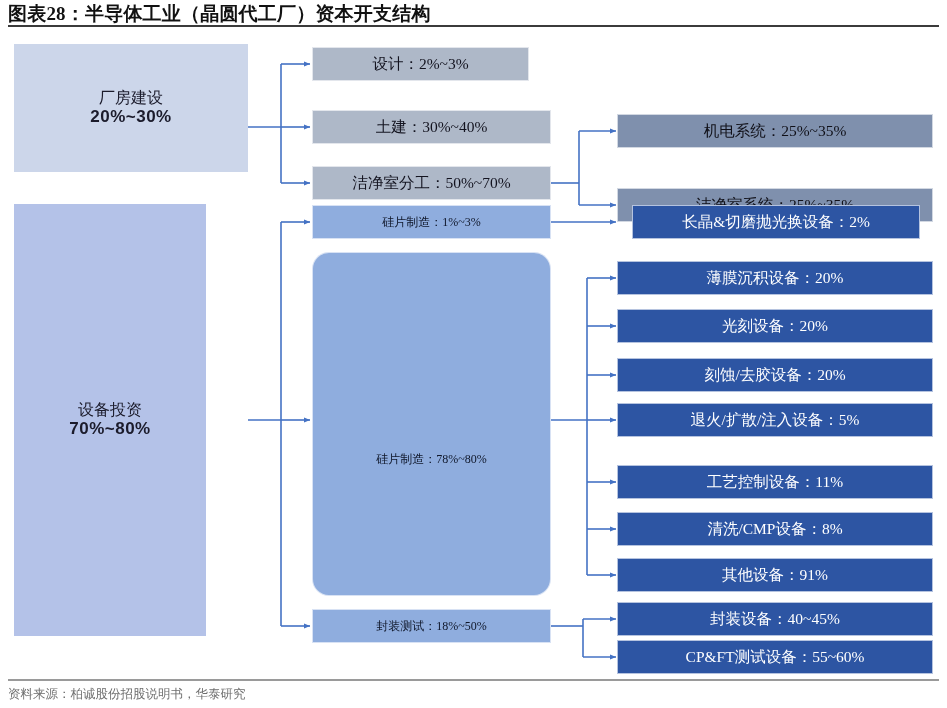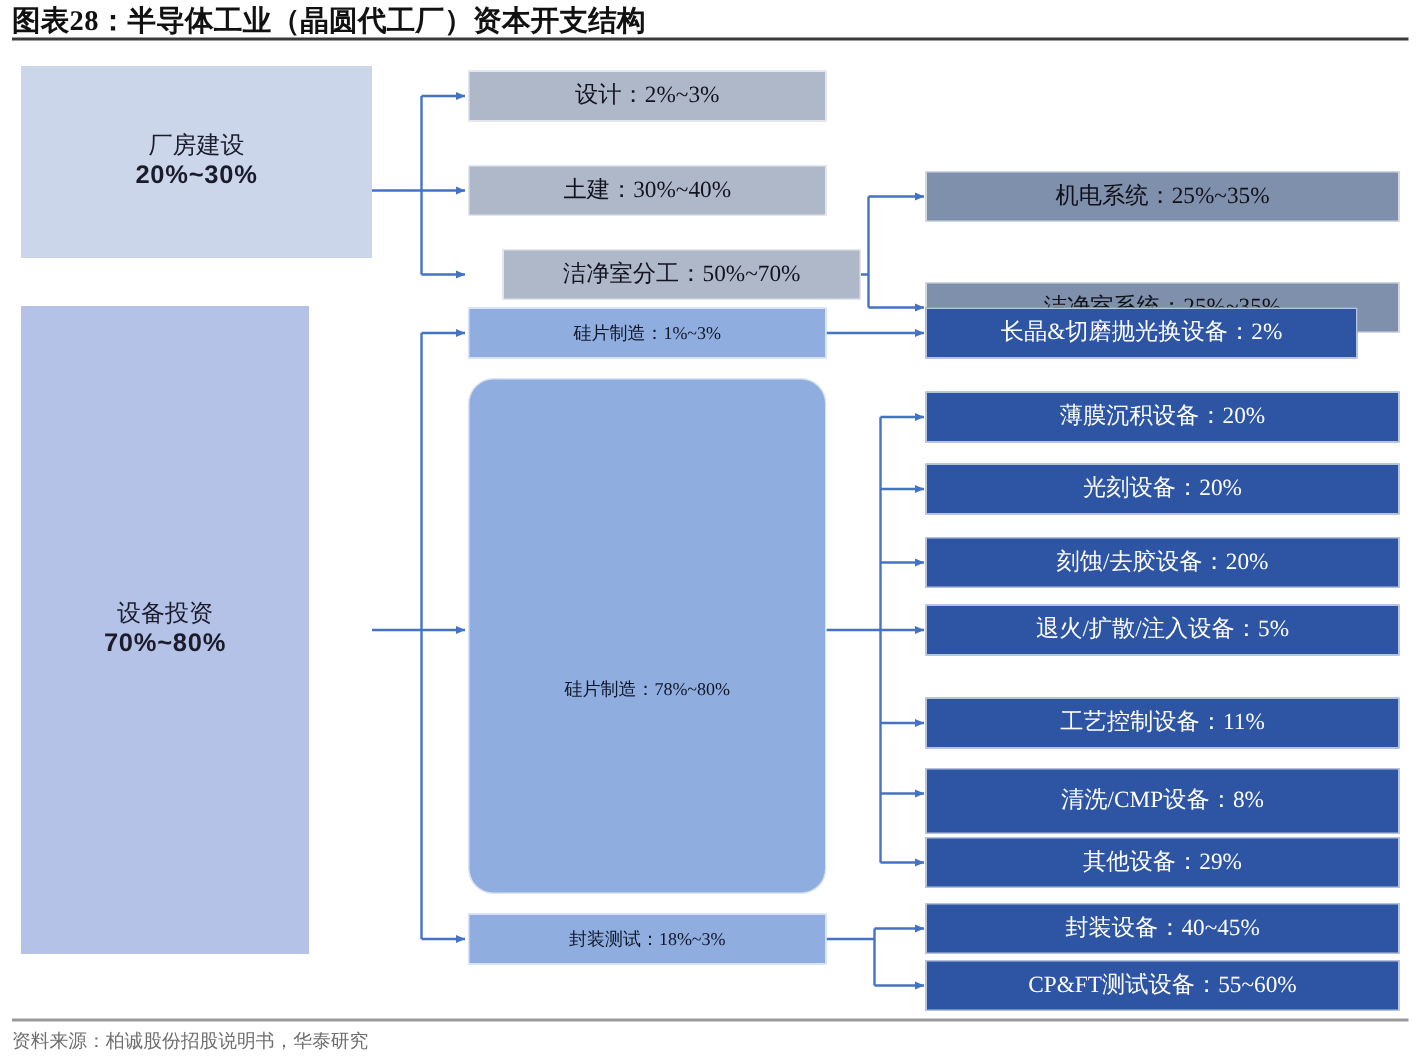--- a/index.html
+++ b/index.html
@@ -199,7 +199,7 @@
     </span>
   </div>
 
-  <div class="node tier-mid-gray" style="left:312px; top:17px; width:239px; height:34px;">设计：2%~3%</div>
+  <div class="node tier-mid-gray" style="left:312px; top:17px; width:217px; height:34px;">设计：2%~3%</div>
 
   <div class="node tier-mid-gray" style="left:312px; top:80px; width:239px; height:34px;">土建：30%~40%</div>
 

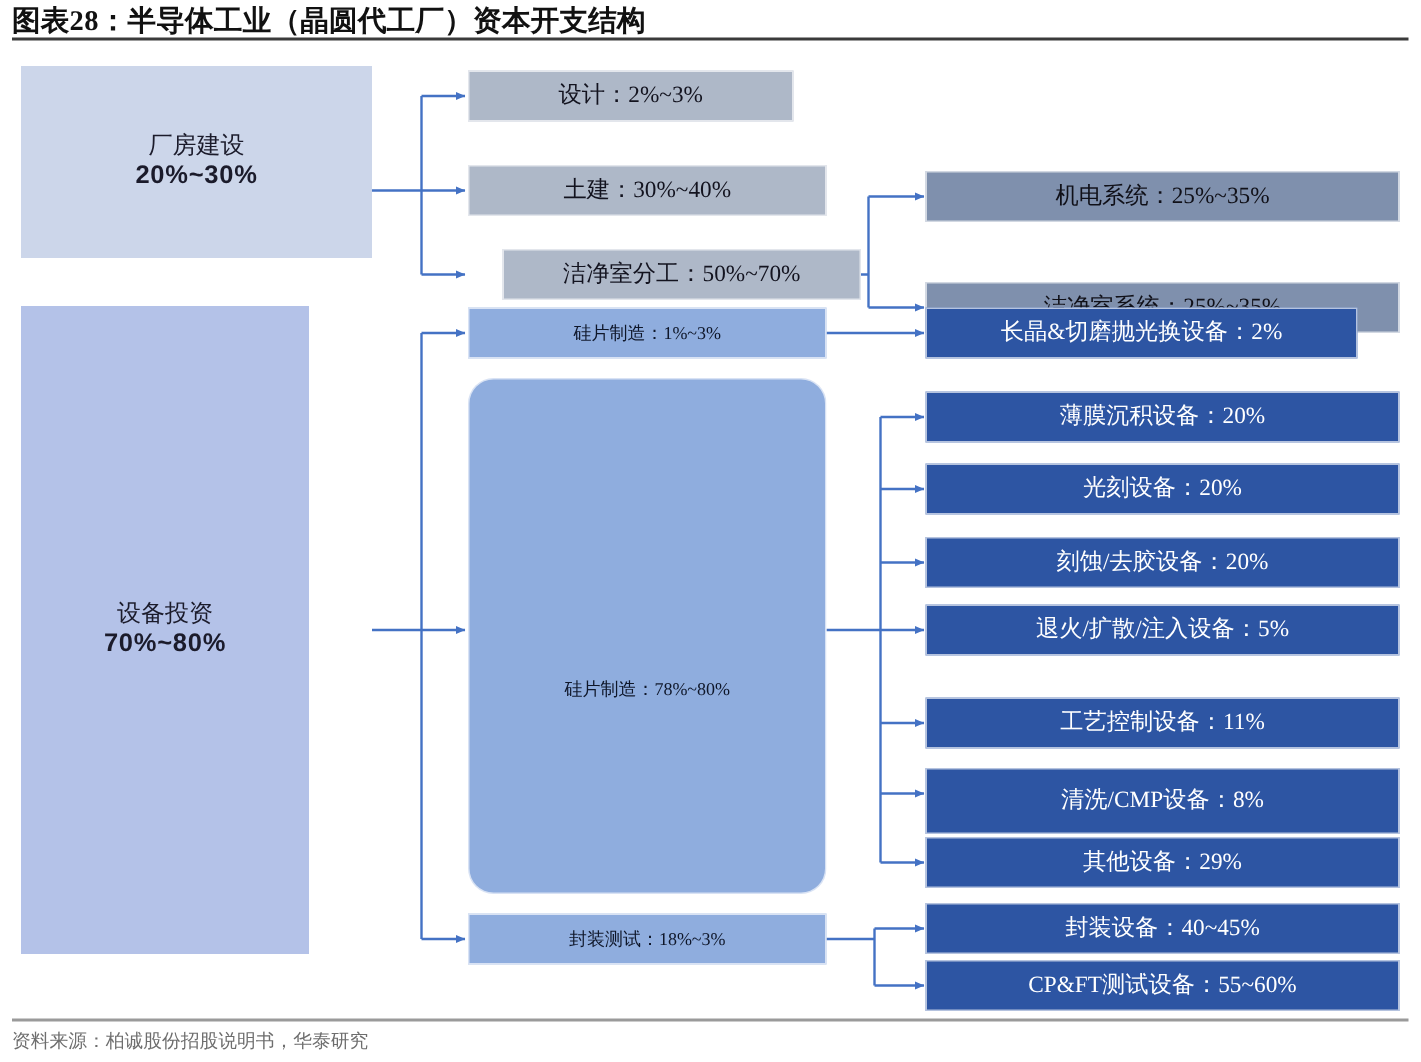--- a/index.html
+++ b/index.html
@@ -203,7 +203,7 @@
 
   <div class="node tier-mid-gray" style="left:312px; top:80px; width:239px; height:34px;">土建：30%~40%</div>
 
-  <div class="node tier-mid-gray" style="left:312px; top:136px; width:239px; height:34px;margin-left:23px;">洁净室分工：50%~70%</div>
+  <div class="node tier-mid-gray" style="left:312px; top:136px; width:239px; height:34px;">洁净室分工：50%~70%</div>
 
   <div class="node tier-mid-blue" style="left:312px; top:175px; width:239px; height:34px;">硅片制造：1%~3%</div>
 

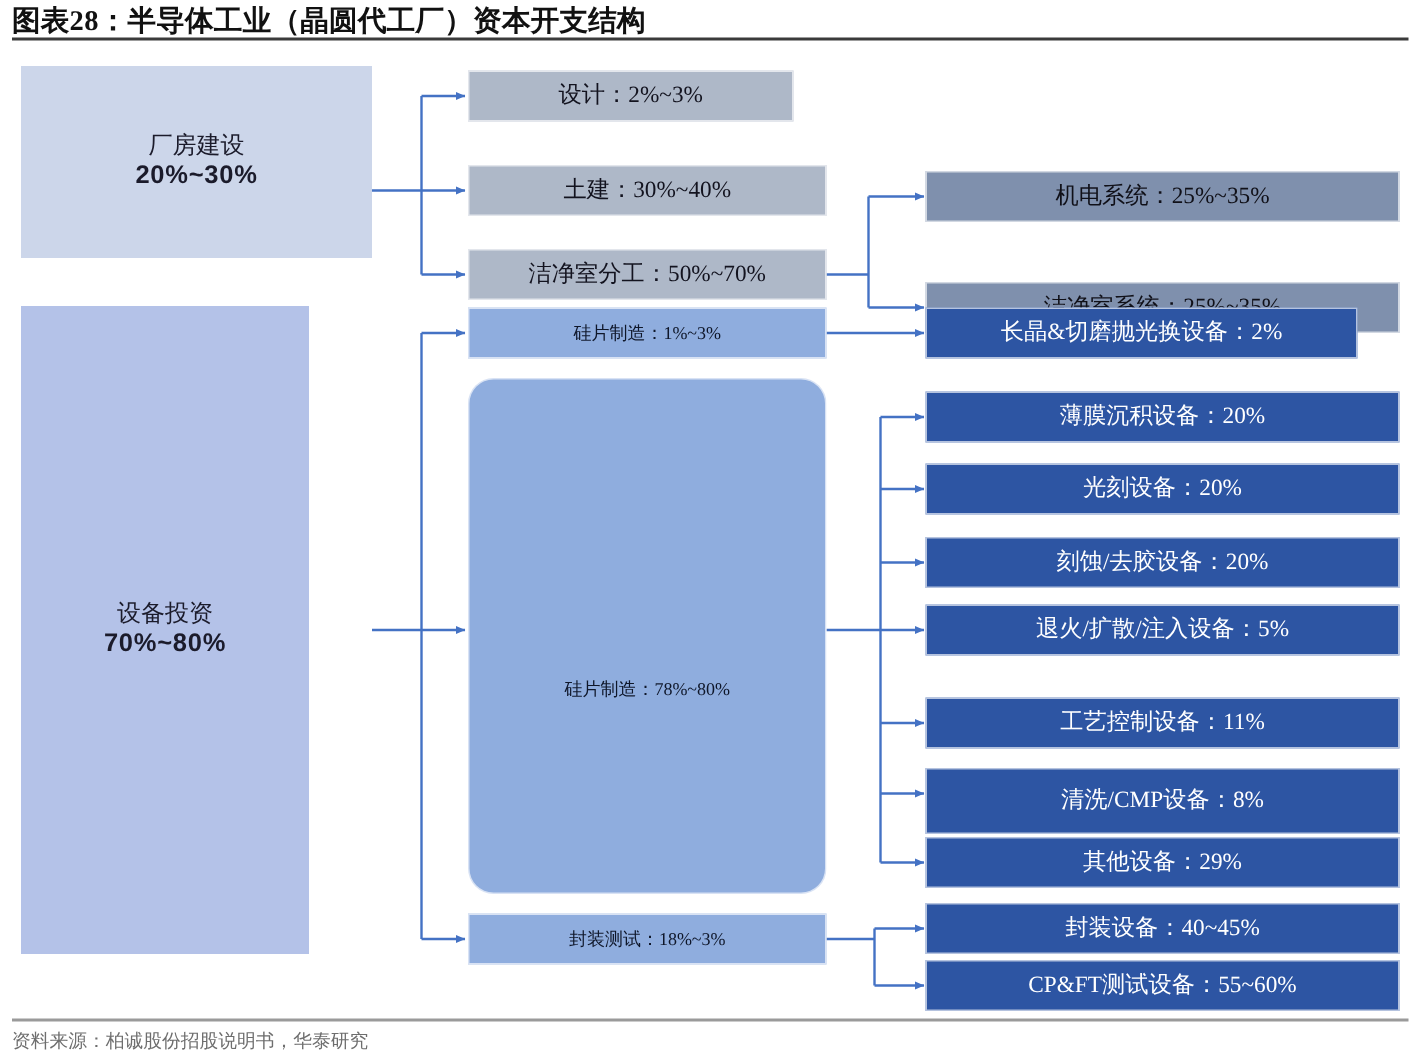--- a/index.html
+++ b/index.html
@@ -215,7 +215,7 @@
 
   <div class="node tier-leaf-gray" style="left:617px; top:158px; width:316px; height:34px;">洁净室系统：25%~35%</div>
 
-  <div class="node tier-leaf-blue" style="left:617px; top:175px; width:288px; height:34px;text-align:center;">长晶&amp;切磨抛光换设备：2%</div>
+  <div class="node tier-leaf-blue" style="left:632px; top:175px; width:288px; height:34px;text-align:center;">长晶&amp;切磨抛光换设备：2%</div>
 
   <div class="node tier-leaf-blue" style="left:617px; top:231px; width:316px; height:34px;">薄膜沉积设备：20%</div>
 

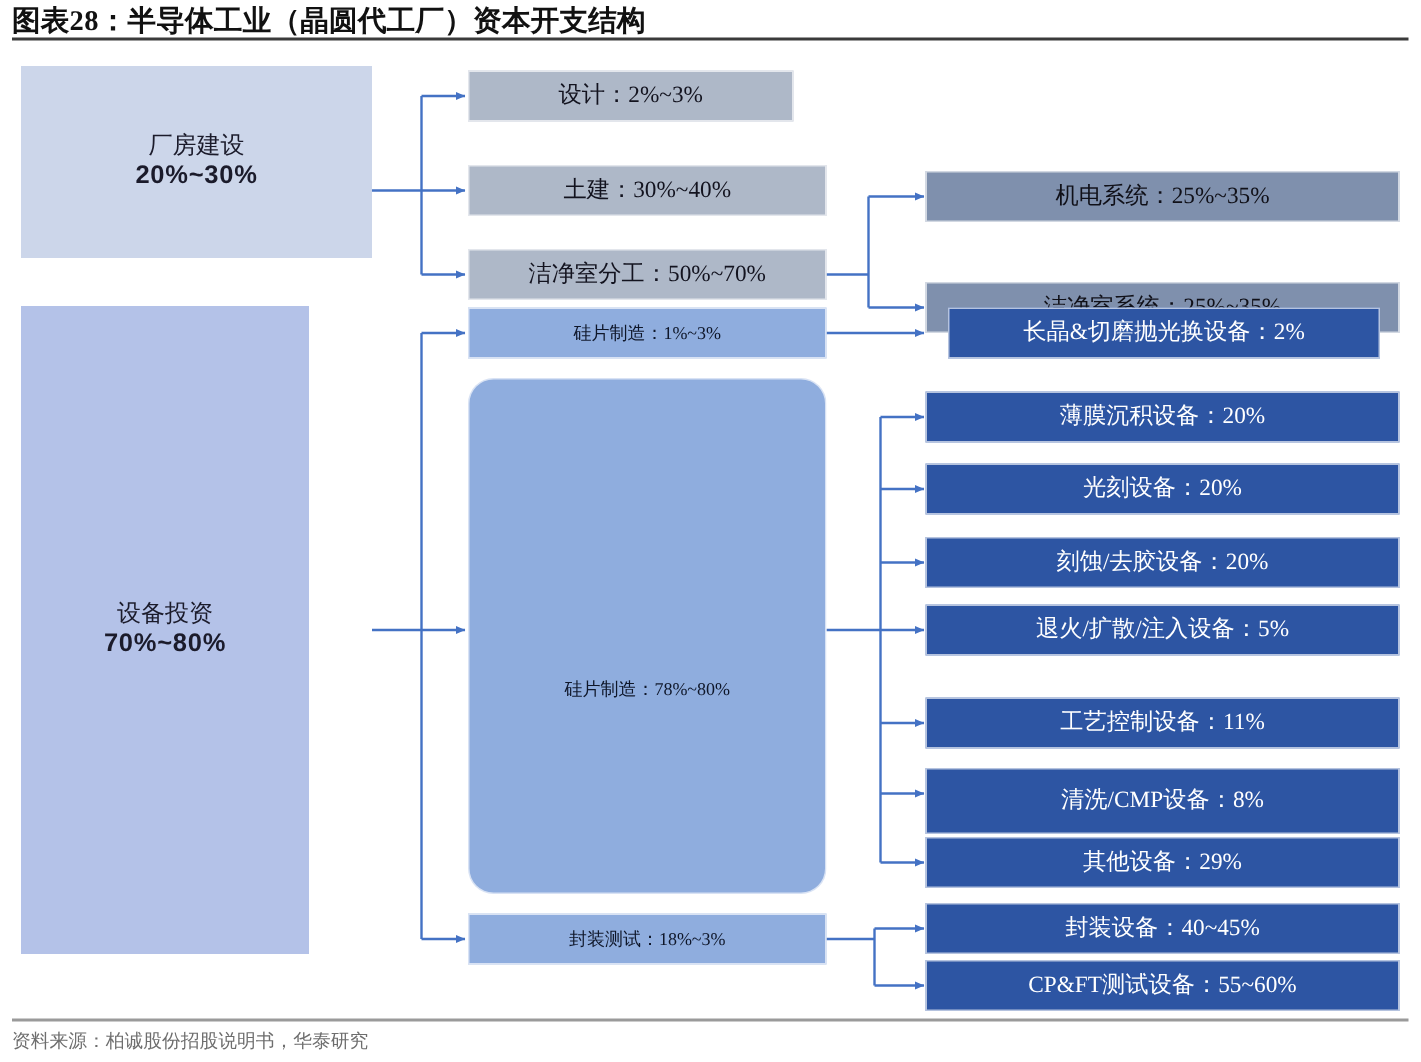--- a/index.html
+++ b/index.html
@@ -227,7 +227,7 @@
 
   <div class="node tier-leaf-blue" style="left:617px; top:435px; width:316px; height:34px;">工艺控制设备：11%</div>
 
-  <div class="node tier-leaf-blue" style="left:617px; top:482px; width:316px; height:44px;">清洗/CMP设备：8%</div>
+  <div class="node tier-leaf-blue" style="left:617px; top:482px; width:316px; height:34px;">清洗/CMP设备：8%</div>
 
   <div class="node tier-leaf-blue" style="left:617px; top:528px; width:316px; height:34px;">其他设备：29%</div>
 

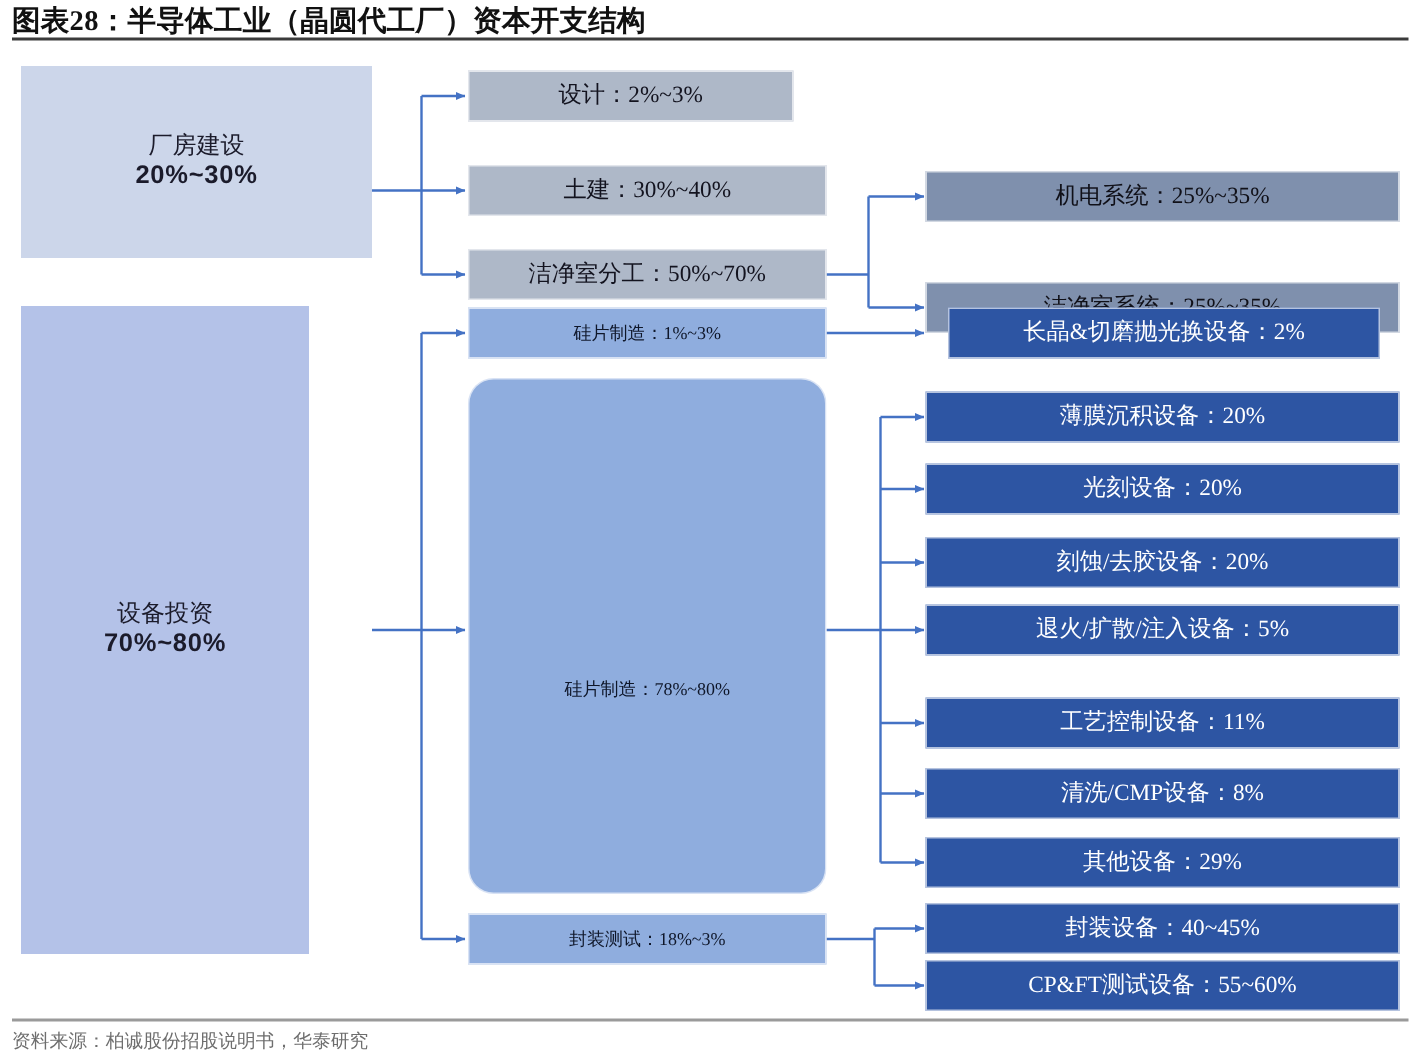--- a/index.html
+++ b/index.html
@@ -229,7 +229,7 @@
 
   <div class="node tier-leaf-blue" style="left:617px; top:482px; width:316px; height:34px;">清洗/CMP设备：8%</div>
 
-  <div class="node tier-leaf-blue" style="left:617px; top:528px; width:316px; height:34px;">其他设备：29%</div>
+  <div class="node tier-leaf-blue" style="left:617px; top:528px; width:316px; height:34px;">其他设备：91%</div>
 
   <div class="node tier-leaf-blue" style="left:617px; top:572px; width:316px; height:34px;">封装设备：40~45%</div>
 

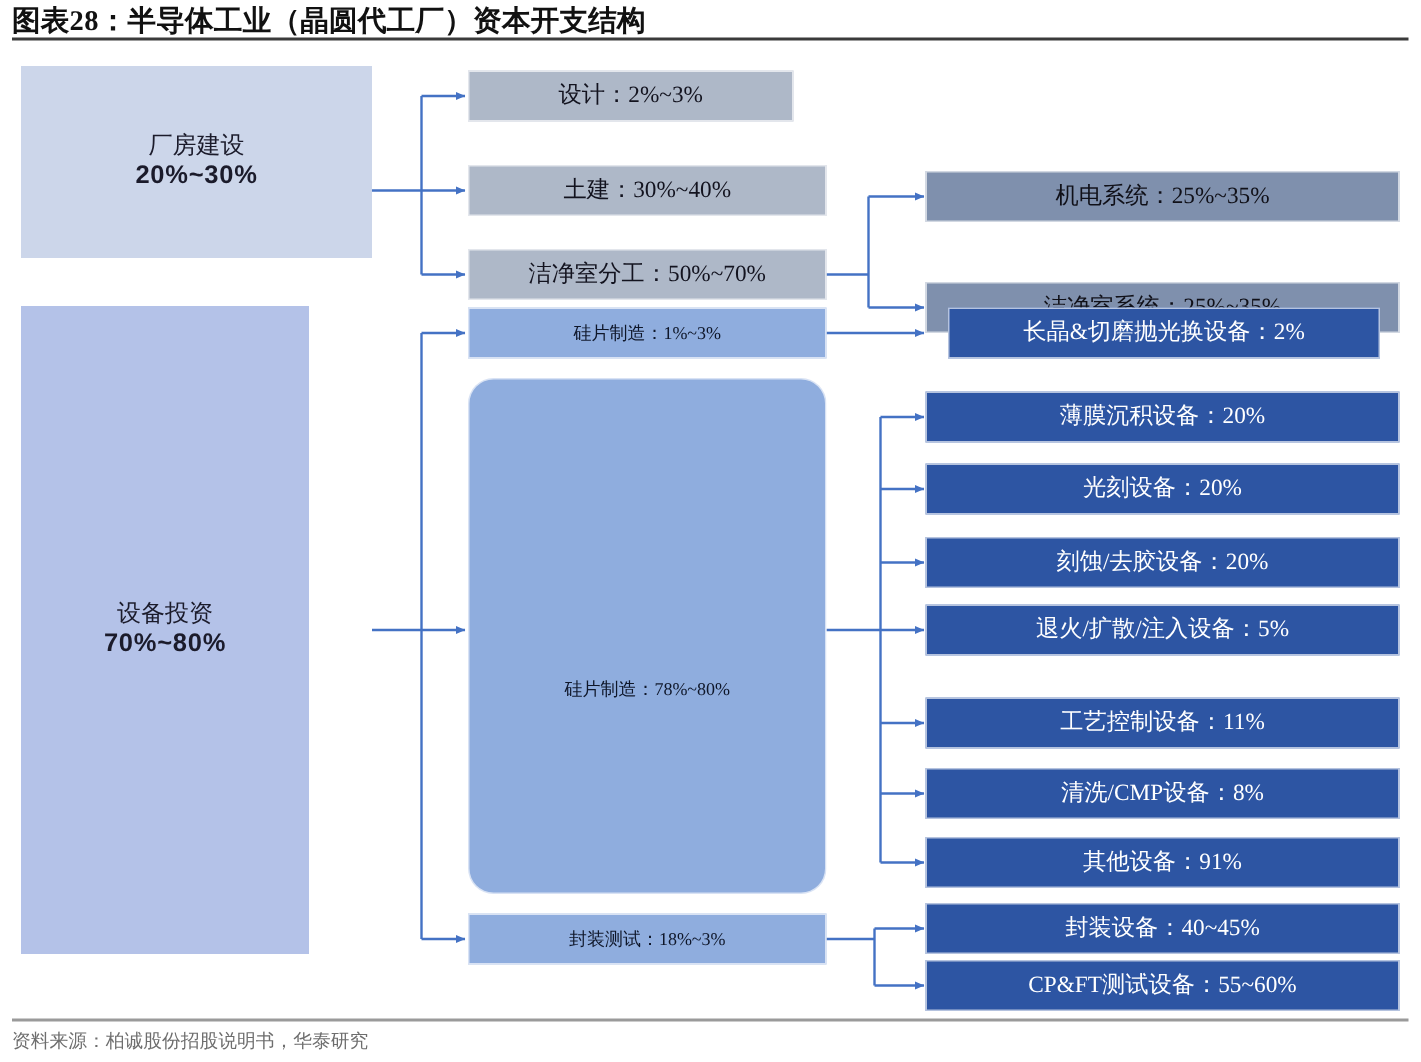--- a/index.html
+++ b/index.html
@@ -209,7 +209,7 @@
 
   <div class="node tier-mid-blue" style="left:312px; top:222px; width:239px; height:344px; align-items:flex-end; padding-bottom:128px;border-radius:17px;">硅片制造：78%~80%</div>
 
-  <div class="node tier-mid-blue" style="left:312px; top:579px; width:239px; height:34px;">封装测试：18%~3%</div>
+  <div class="node tier-mid-blue" style="left:312px; top:579px; width:239px; height:34px;">封装测试：18%~50%</div>
 
   <div class="node tier-leaf-gray" style="left:617px; top:84px; width:316px; height:34px;">机电系统：25%~35%</div>
 

